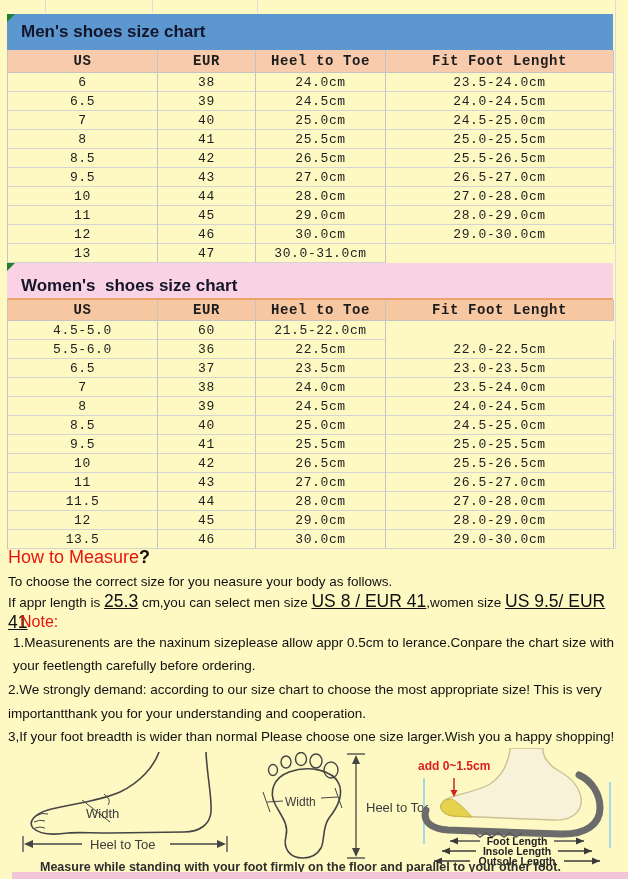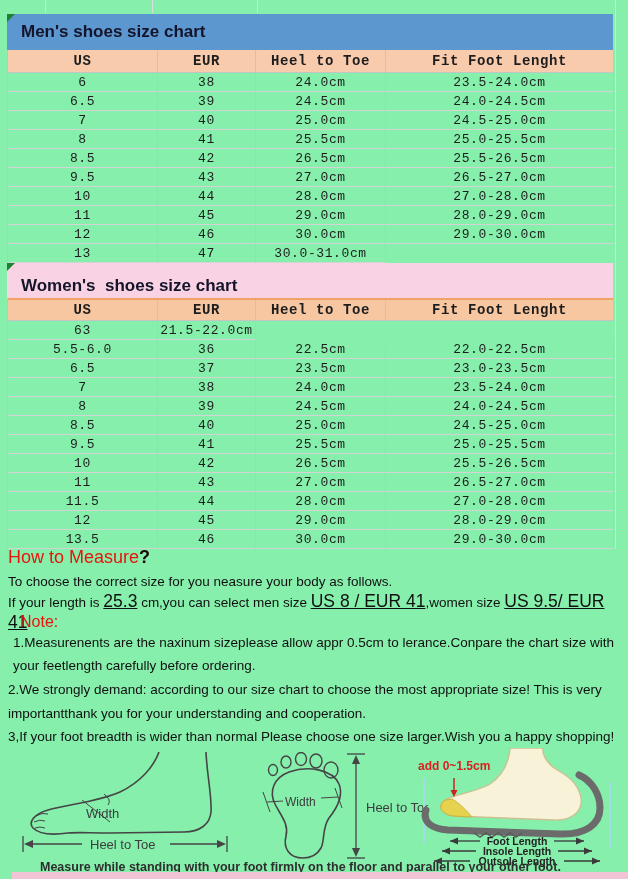--- a/index.html
+++ b/index.html
@@ -3,7 +3,7 @@
 <meta charset="utf-8">
 <style>
   html,body{margin:0;padding:0;background:#ffffff;}
-  .sheet{position:relative;width:628px;height:879px;background:#86efac;overflow:hidden;
+  .sheet{position:relative;width:628px;height:879px;background:#fef9c3;overflow:hidden;
          font-family:"Liberation Sans",sans-serif;}
   .gridline{position:absolute;background:#d9dde0;width:1px;}
   

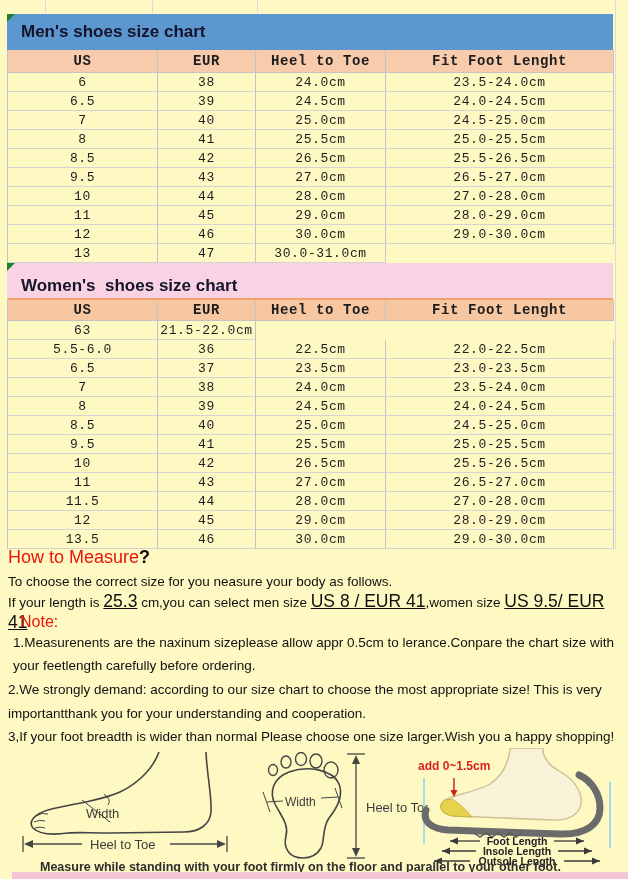--- a/index.html
+++ b/index.html
@@ -136,6 +136,7 @@
       </div>
     <div>
         <div class="trow">
+          <div class="tcell">4.5-5.0</div>
           <div class="tcell">63</div>
           <div class="tcell">21.5-22.0cm</div>
         </div>

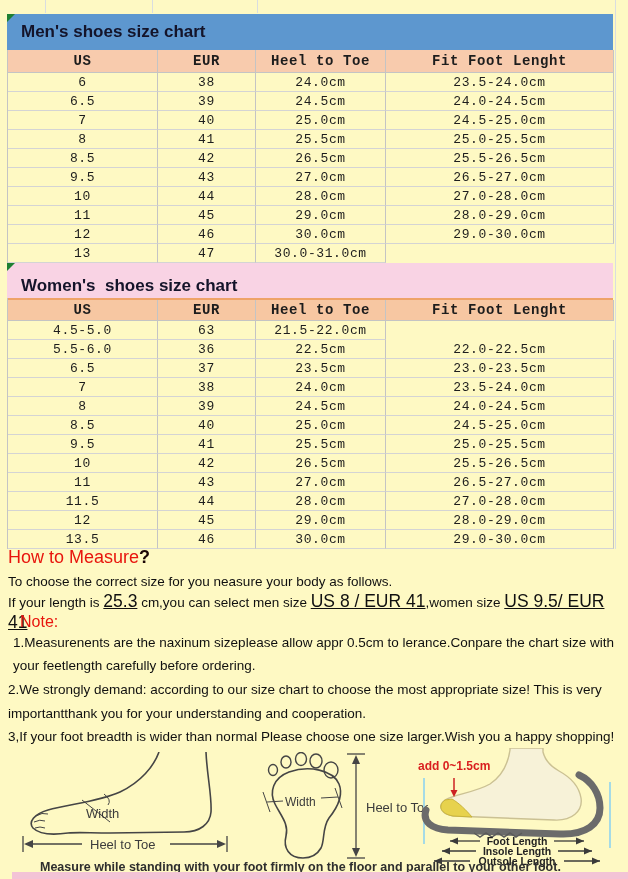--- a/index.html
+++ b/index.html
@@ -137,7 +137,7 @@
     <div>
         <div class="trow">
           <div class="tcell">4.5-5.0</div>
-          <div class="tcell">63</div>
+          <div class="tcell">60</div>
           <div class="tcell">21.5-22.0cm</div>
         </div>
         <div class="trow">

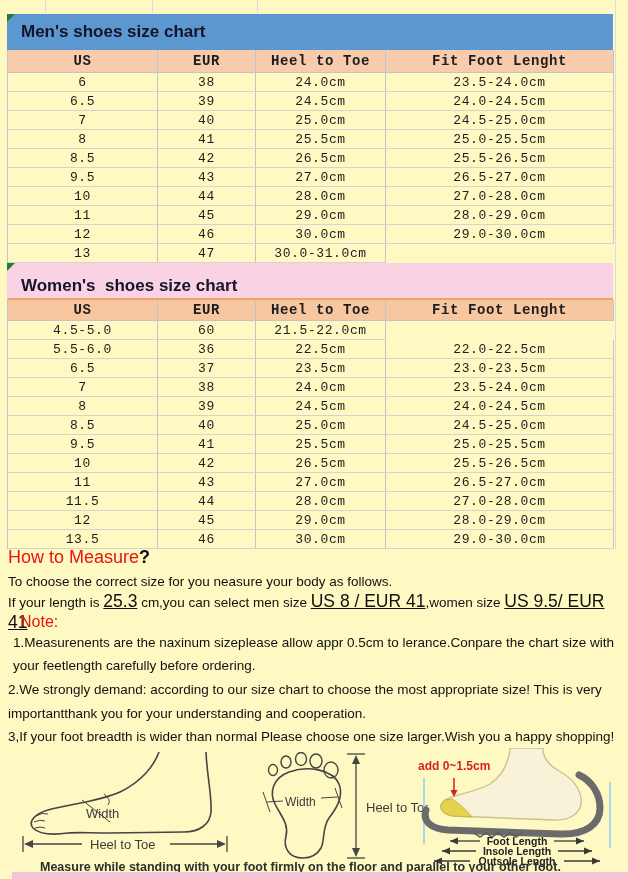--- a/index.html
+++ b/index.html
@@ -213,7 +213,7 @@
     <span>How to Measure</span><b>?</b>
   </div>
   <div class="absline body-text" style="top:574px;">To choose the correct size for you neasure your body as follows.</div>
-  <div class="absline" id="example-line" style="top:591px;"><span class="seg-small">If your length is </span><span class="seg-big">25.3</span><span class="seg-small"> cm,you can select men size </span><span class="seg-big">US 8 / EUR 41</span><span class="seg-small">,women size </span><span class="seg-big">US 9.5/ EUR 41</span></div>
+  <div class="absline" id="example-line" style="top:591px;"><span class="seg-small">If appr length is </span><span class="seg-big">25.3</span><span class="seg-small"> cm,you can select men size </span><span class="seg-big">US 8 / EUR 41</span><span class="seg-small">,women size </span><span class="seg-big">US 9.5/ EUR 41</span></div>
   <div class="absline note-label" style="top:613px;">Note:</div>
   <div class="absline note-line indent" style="top:635px;">1.Measurenents are the naxinum sizeplease allow appr 0.5cm to lerance.Conpare the chart size with</div>
   <div class="absline note-line indent" style="top:658px;">your feetlength carefully before ordering.</div>

